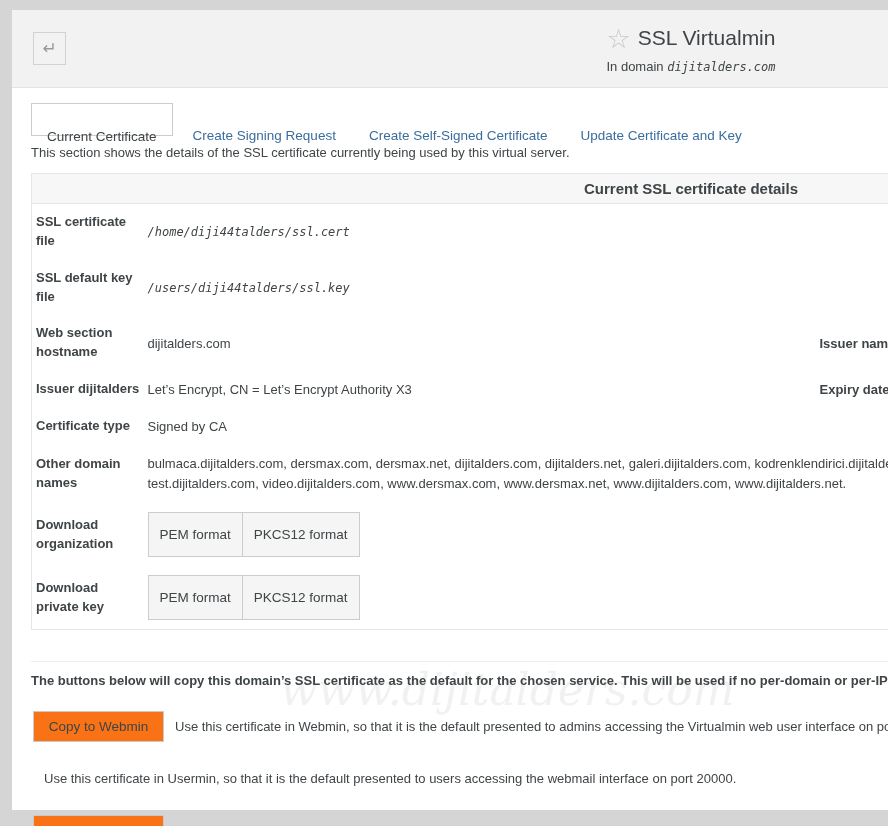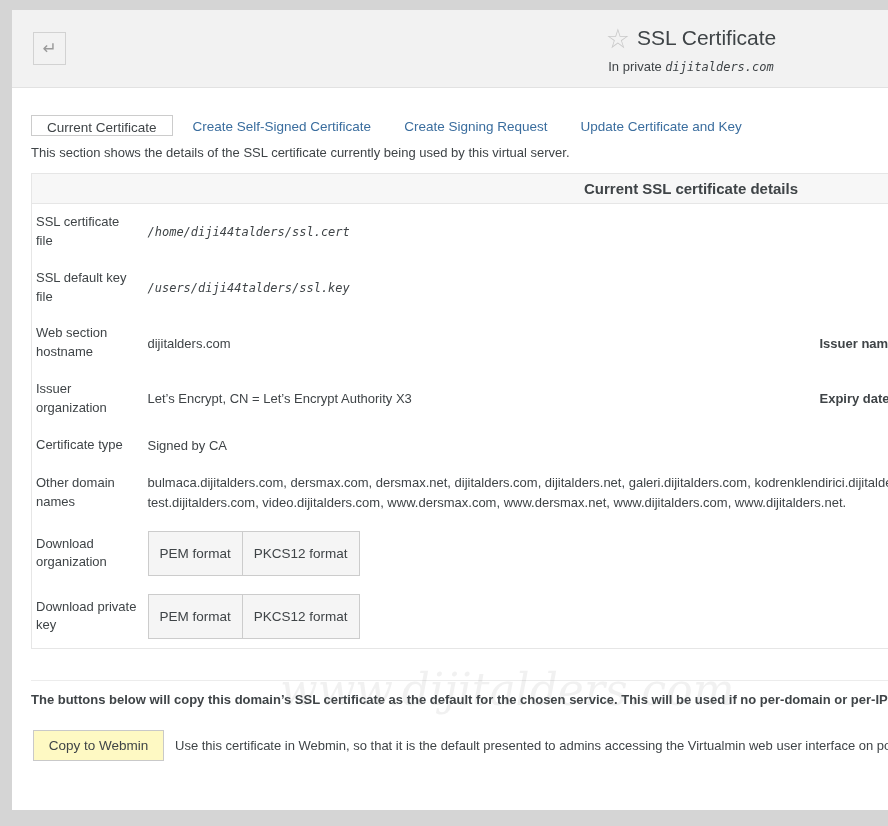--- a/index.html
+++ b/index.html
@@ -84,7 +84,7 @@
       </button>
       <div class="title-block">
         <div class="title-row">
-          <span class="star">☆</span><span class="page-title">SSL Certificate</span>
+          <span class="star">☆</span><span class="page-title">SSL Virtualmin</span>
         </div>
         <div class="subtitle">
           <span>In private</span>

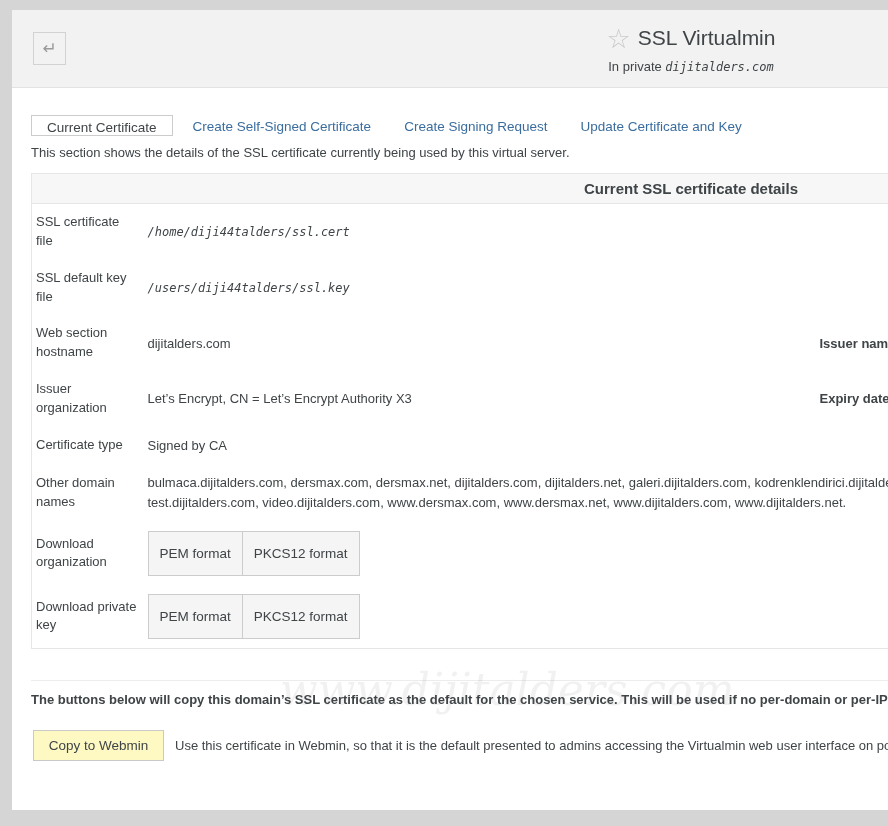--- a/index.html
+++ b/index.html
@@ -87,7 +87,7 @@
           <span class="star">☆</span><span class="page-title">SSL Virtualmin</span>
         </div>
         <div class="subtitle">
-          <span>In private</span>
+          <span>In domain</span>
           <span class="mono">dijitalders.com</span>
         </div>
       </div>

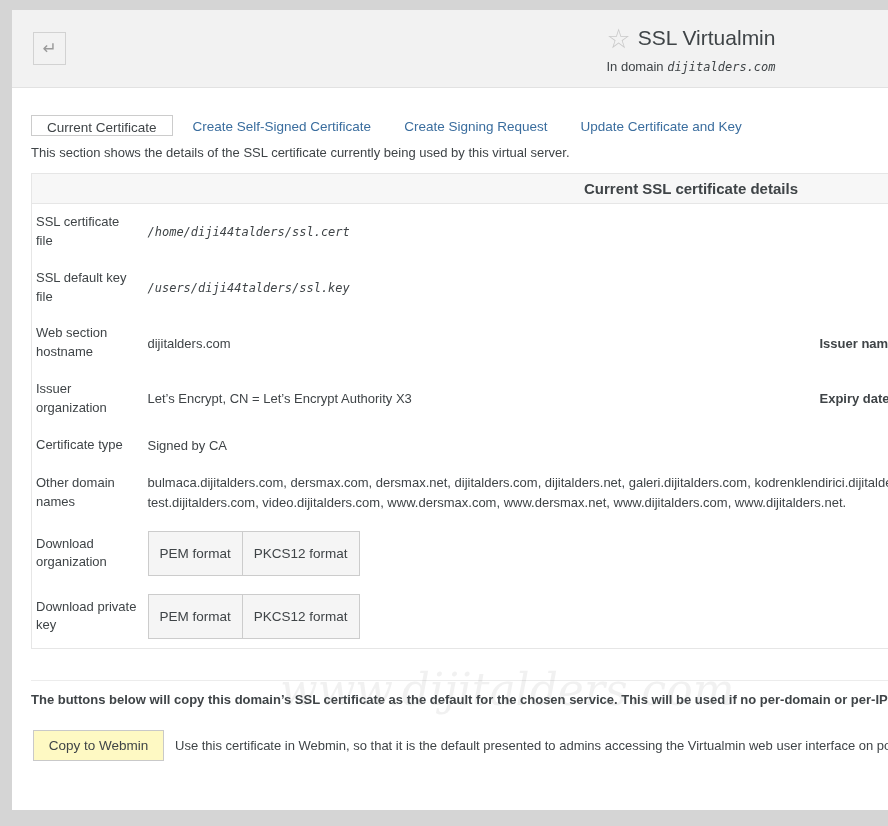--- a/index.html
+++ b/index.html
@@ -35,7 +35,7 @@
   .panel-body { position:relative; padding:15px 19px 0 19px; }
   
   .tabs { display:flex; align-items:stretch; height:33px; margin-bottom:9px; }
-  .tab { padding:4px 15px 0 15px; font-size:13.5px; white-space:nowrap; cursor:pointer;margin-top:12px; }
+  .tab { padding:25px 15px 0 15px; font-size:13.5px; white-space:nowrap; cursor:pointer; }
   .tab.inactive { color:#3a6d9e; margin-left:3px; }
   .tab.active { color:#3f4447; background:#fff; border:1px solid #ccc; margin-right:2px; }
   .intro { margin:6px 0 13px 0; color:#3f4447; }

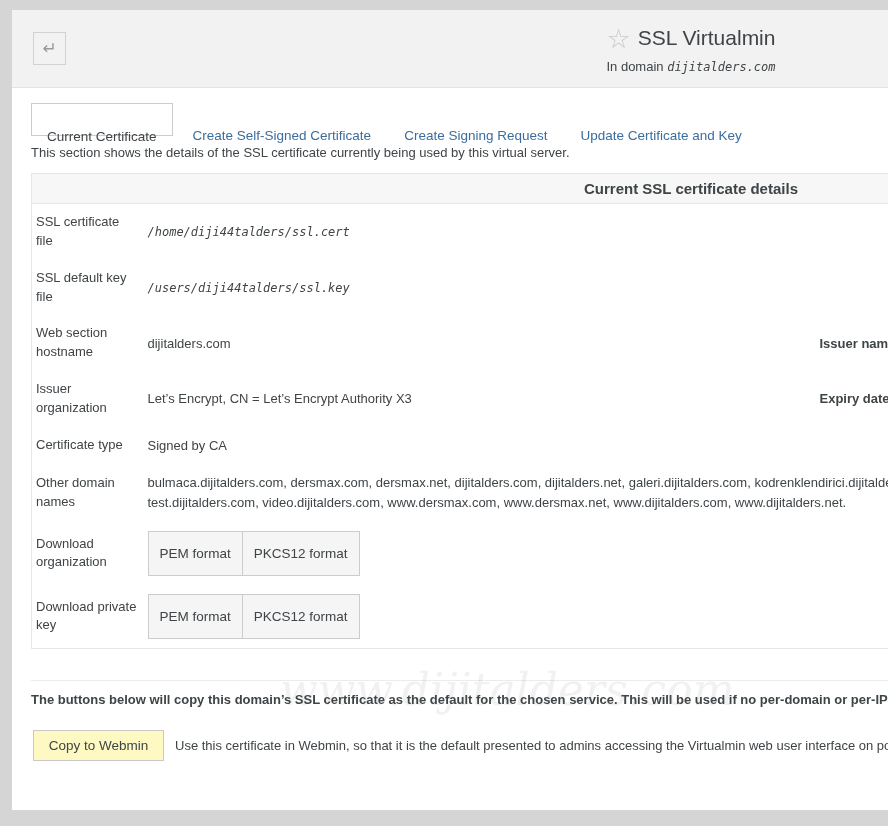--- a/index.html
+++ b/index.html
@@ -97,8 +97,8 @@
 
       <div class="tabs">
         <div class="tab active">Current Certificate</div>
+        <div class="tab inactive">Create Signing Request</div>
         <div class="tab inactive">Create Self-Signed Certificate</div>
-        <div class="tab inactive">Create Signing Request</div>
         <div class="tab inactive">Update Certificate and Key</div>
       </div>
 

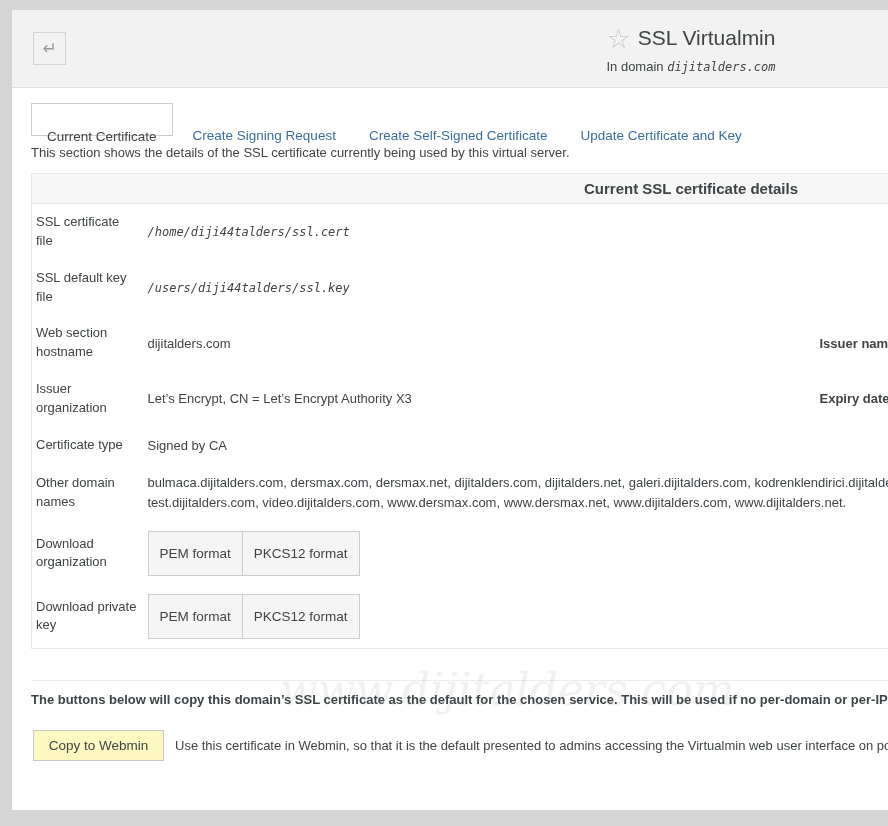--- a/index.html
+++ b/index.html
@@ -44,7 +44,7 @@
   table.cert, table.cert th { border:1px solid #e6e6e6; }
   th.tbl-title { background:#f7f7f7; font-size:15px; font-weight:600; color:#3f4447; padding:6px 0; text-align:center; }
   td { padding:9px 4px; vertical-align:middle; font-size:13px; }
-  td.lbl { font-weight:400; line-height:1.45; }
+  td.lbl { font-weight:700; line-height:1.45; }
   td.lbl2 { font-weight:700; padding-left:31px; }
   .nowrap-line { white-space:nowrap; line-height:1.55; }
   .dl-group { display:inline-flex; }

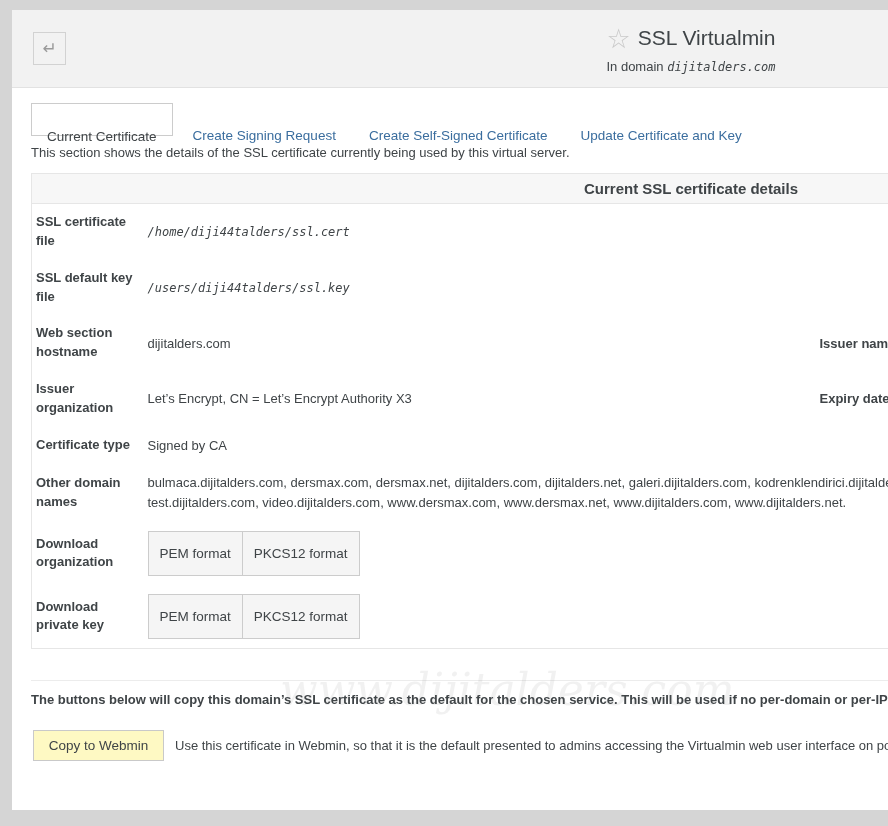--- a/index.html
+++ b/index.html
@@ -129,7 +129,7 @@
 
         </tr>
         <tr>
-          <td class="lbl">Issuer organization</td>
+          <td class="lbl">Issuer dijitalders</td>
           <td>Let’s Encrypt, CN = Let’s Encrypt Authority X3</td>
           <td class="lbl2">Expiry date</td>
 

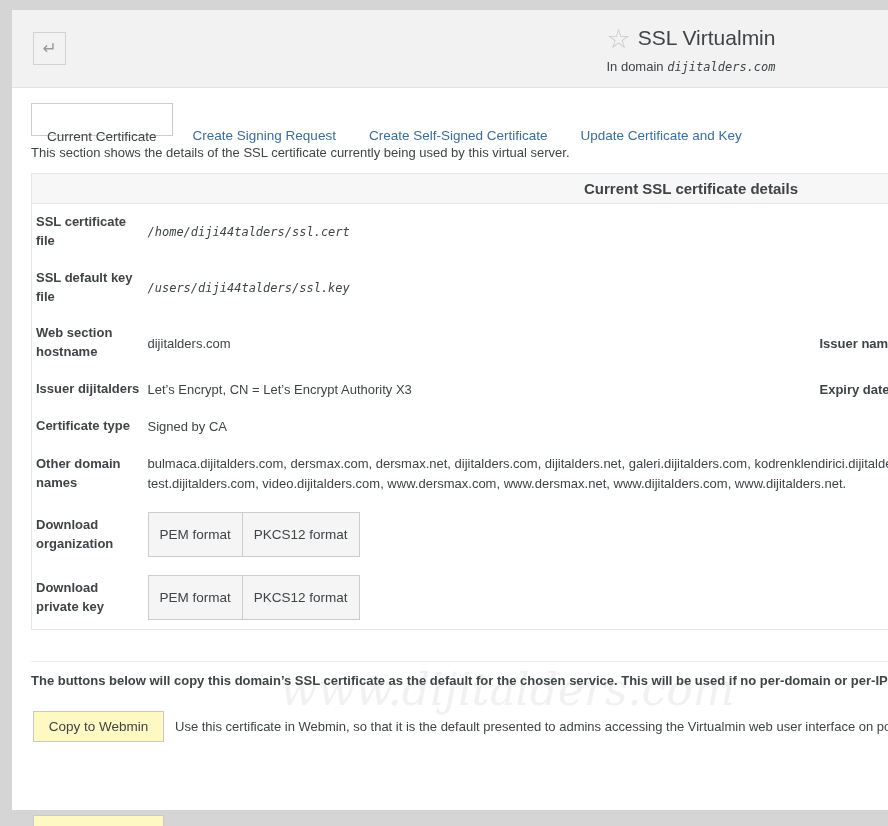--- a/index.html
+++ b/index.html
@@ -59,7 +59,7 @@
   .services { position:relative; padding-left:2px; }
   .service-row { margin-bottom:15px; height:37px; display:flex; align-items:center; }
   .copy-btn {
-    background:#fef9c3; border:1px solid #c9c9c9; color:#3f4447;
+    background:#f97316; border:1px solid #c9c9c9; color:#3f4447;
     font-size:13.5px; font-family:inherit; min-width:131px; height:31px;
     padding:0 13px; cursor:pointer;
   }

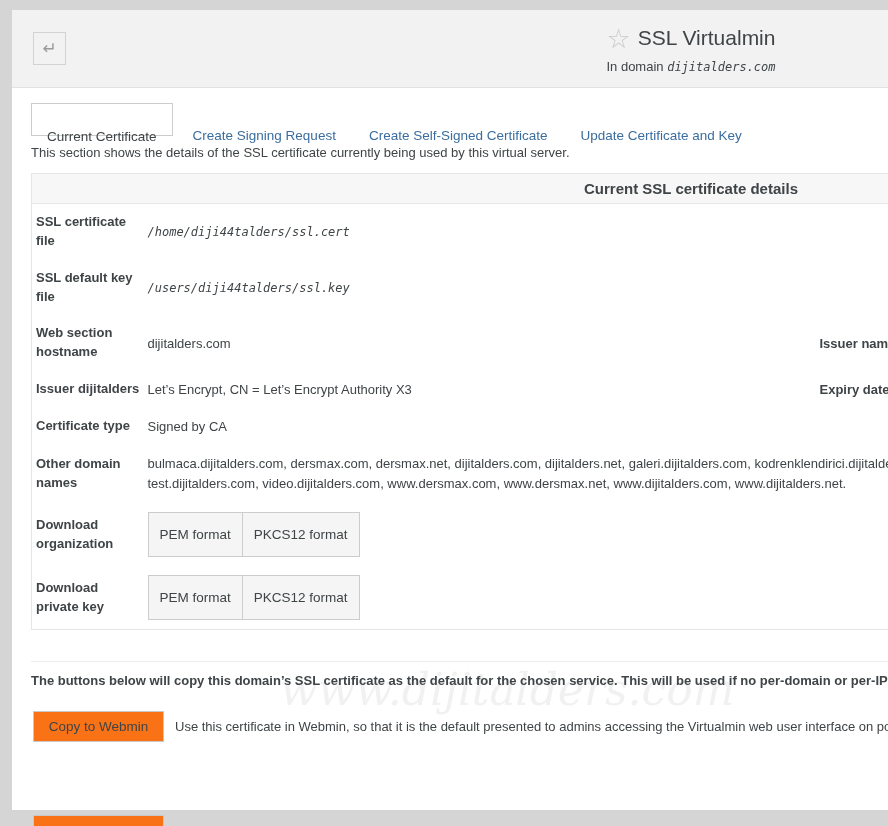--- a/index.html
+++ b/index.html
@@ -176,6 +176,7 @@
           <span class="service-desc">Use this certificate in Webmin, so that it is the default presented to admins accessing the Virtualmin web user interface on po</span>
         </div>
         <div class="service-row">
+          <span class="service-desc">Use this certificate in Usermin, so that it is the default presented to users accessing the webmail interface on port 20000.</span>
         </div>
         <div class="service-row">
           <button class="copy-btn">Copy to Dovecot</button>

